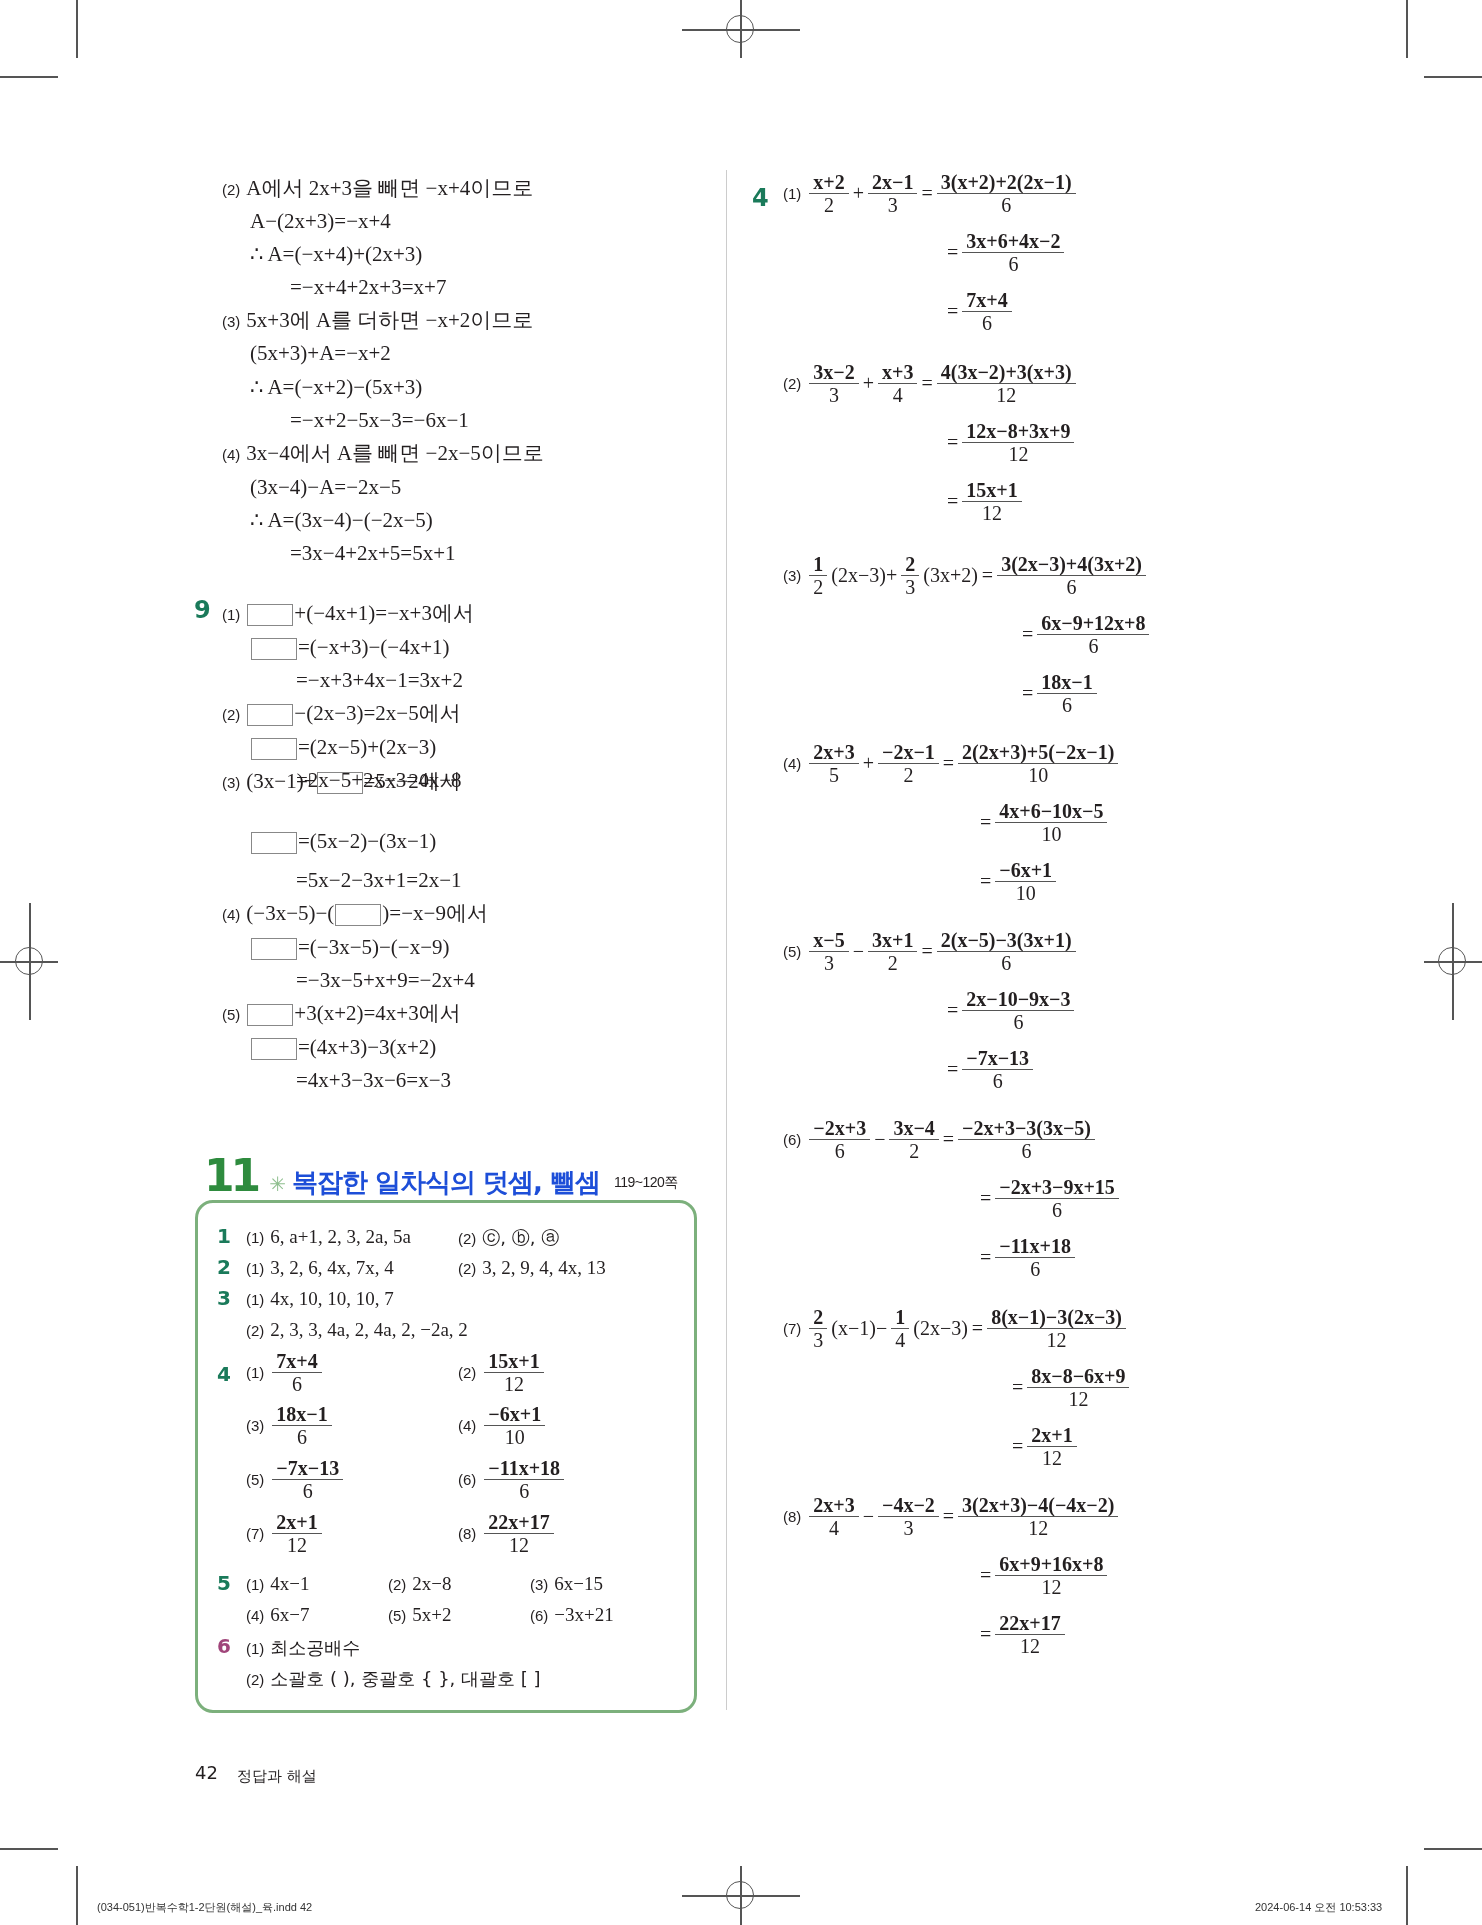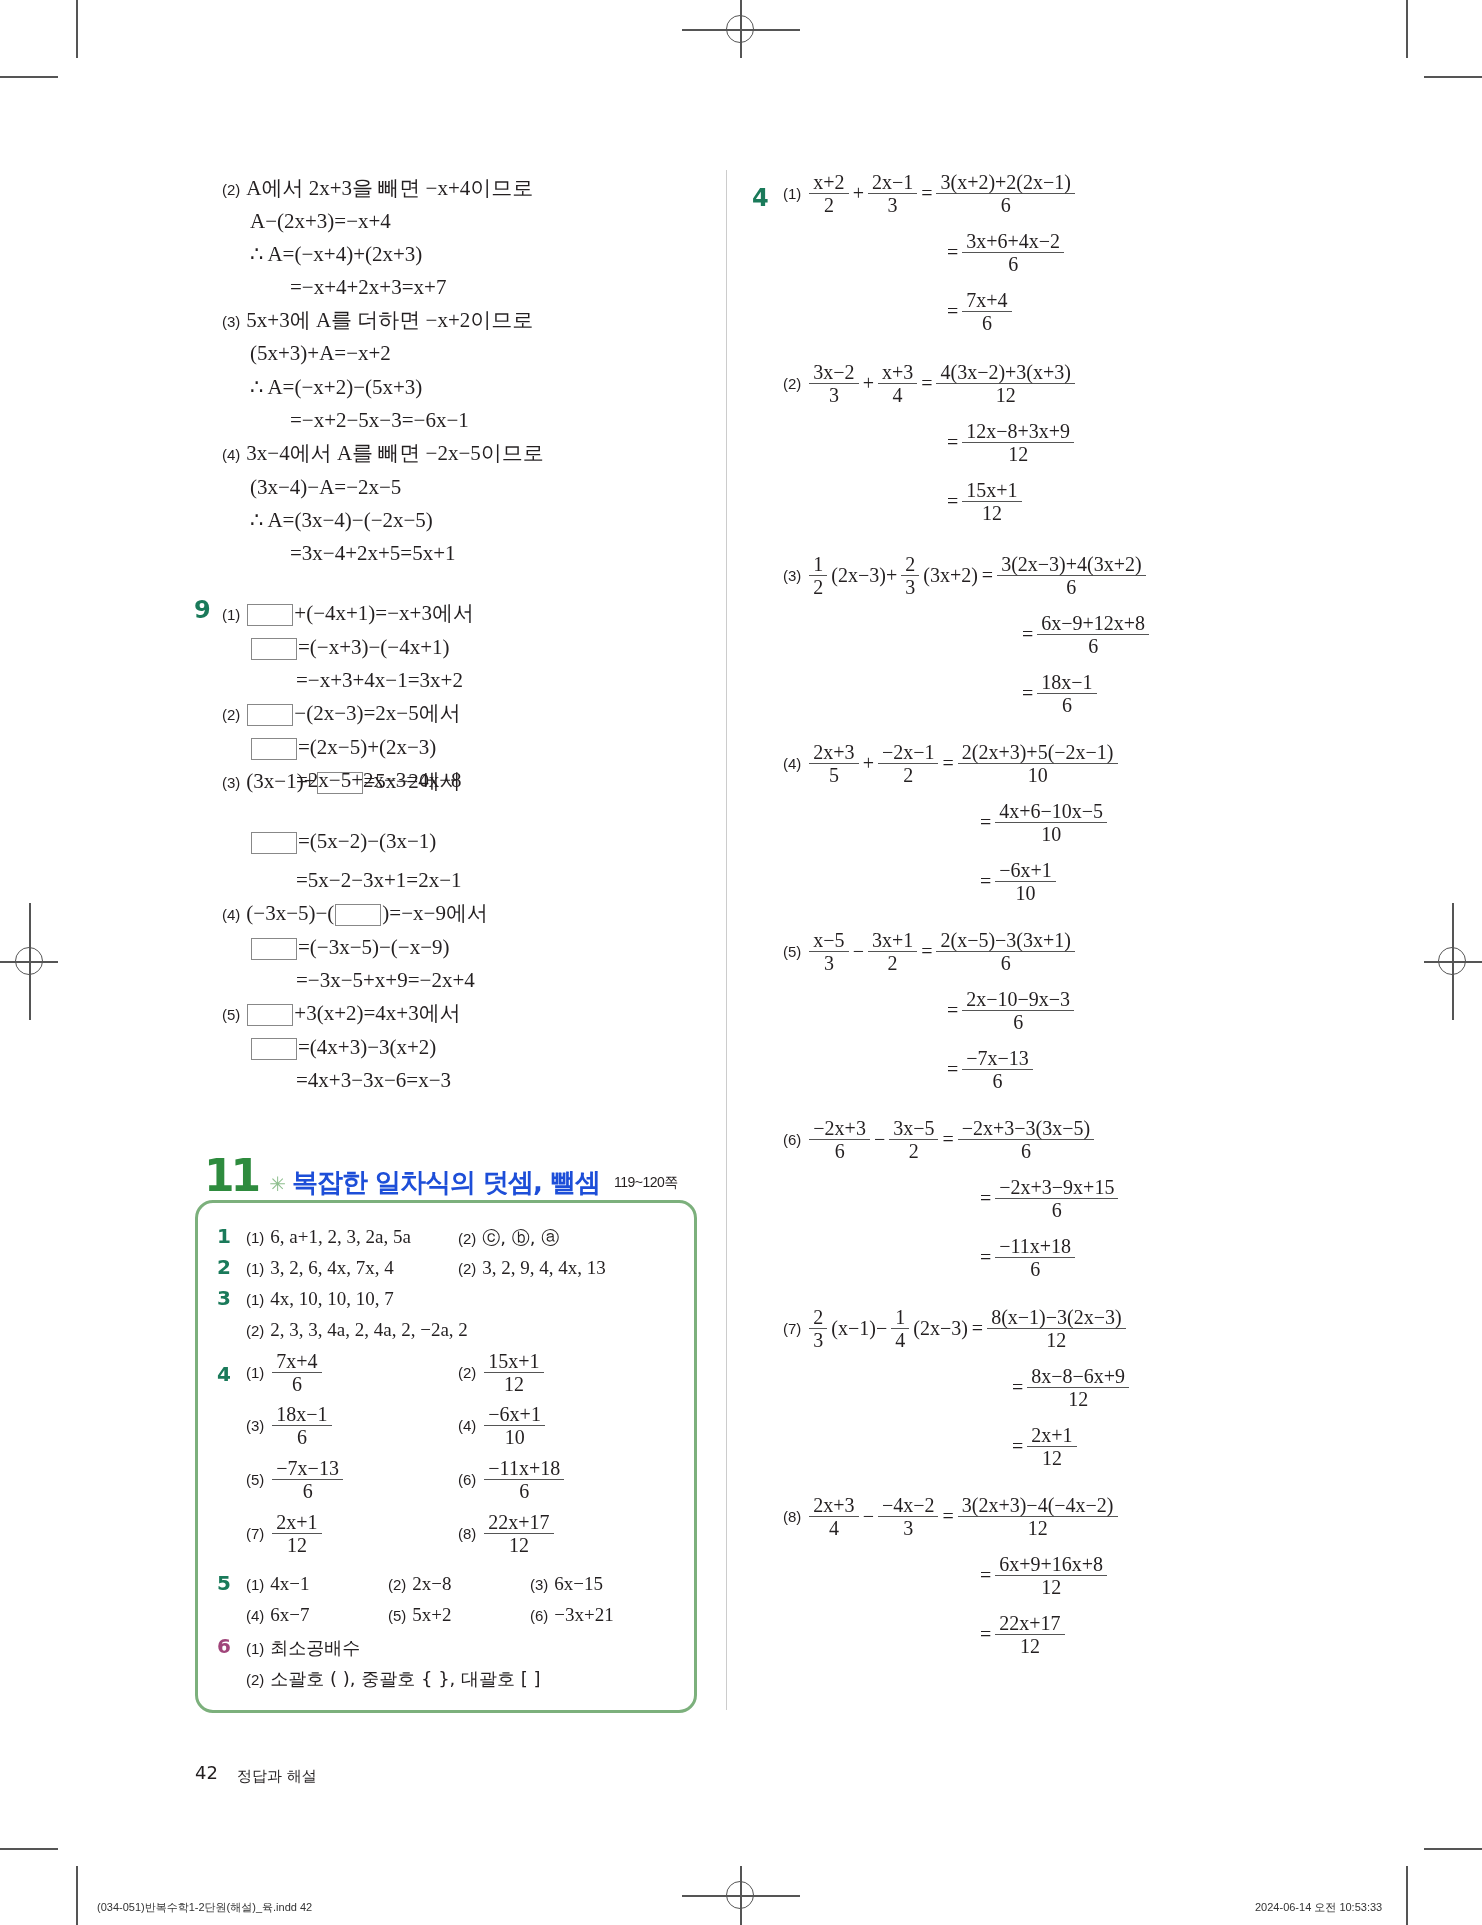--- a/index.html
+++ b/index.html
@@ -15,7 +15,7 @@
   .blank { display: inline-block; width: 46px; height: 22px; border: 1.5px solid #888; vertical-align: middle; margin: 0 1px; }
   .eqrow { position: absolute; display: flex; align-items: center; font-family: "Liberation Serif", "DejaVu Serif", serif; font-size: 20px; white-space: nowrap; }
   .frac { display: inline-flex; flex-direction: column; align-items: center; vertical-align: middle; margin: 0 2px; }
-  .frac .num { padding: 0 4px; line-height: 22px; border-bottom: 1.3px solid #555; }
+  .frac .num { padding: 0 4px; line-height: 22px; border-bottom: 1.3px solid #555; font-weight: bold; }
   .frac .den { padding: 0 4px; line-height: 22px; }
   .op { margin: 0 2px; }
   .divider { position: absolute; left: 726px; top: 170px; width: 1px; height: 1540px; background: #ccc; }

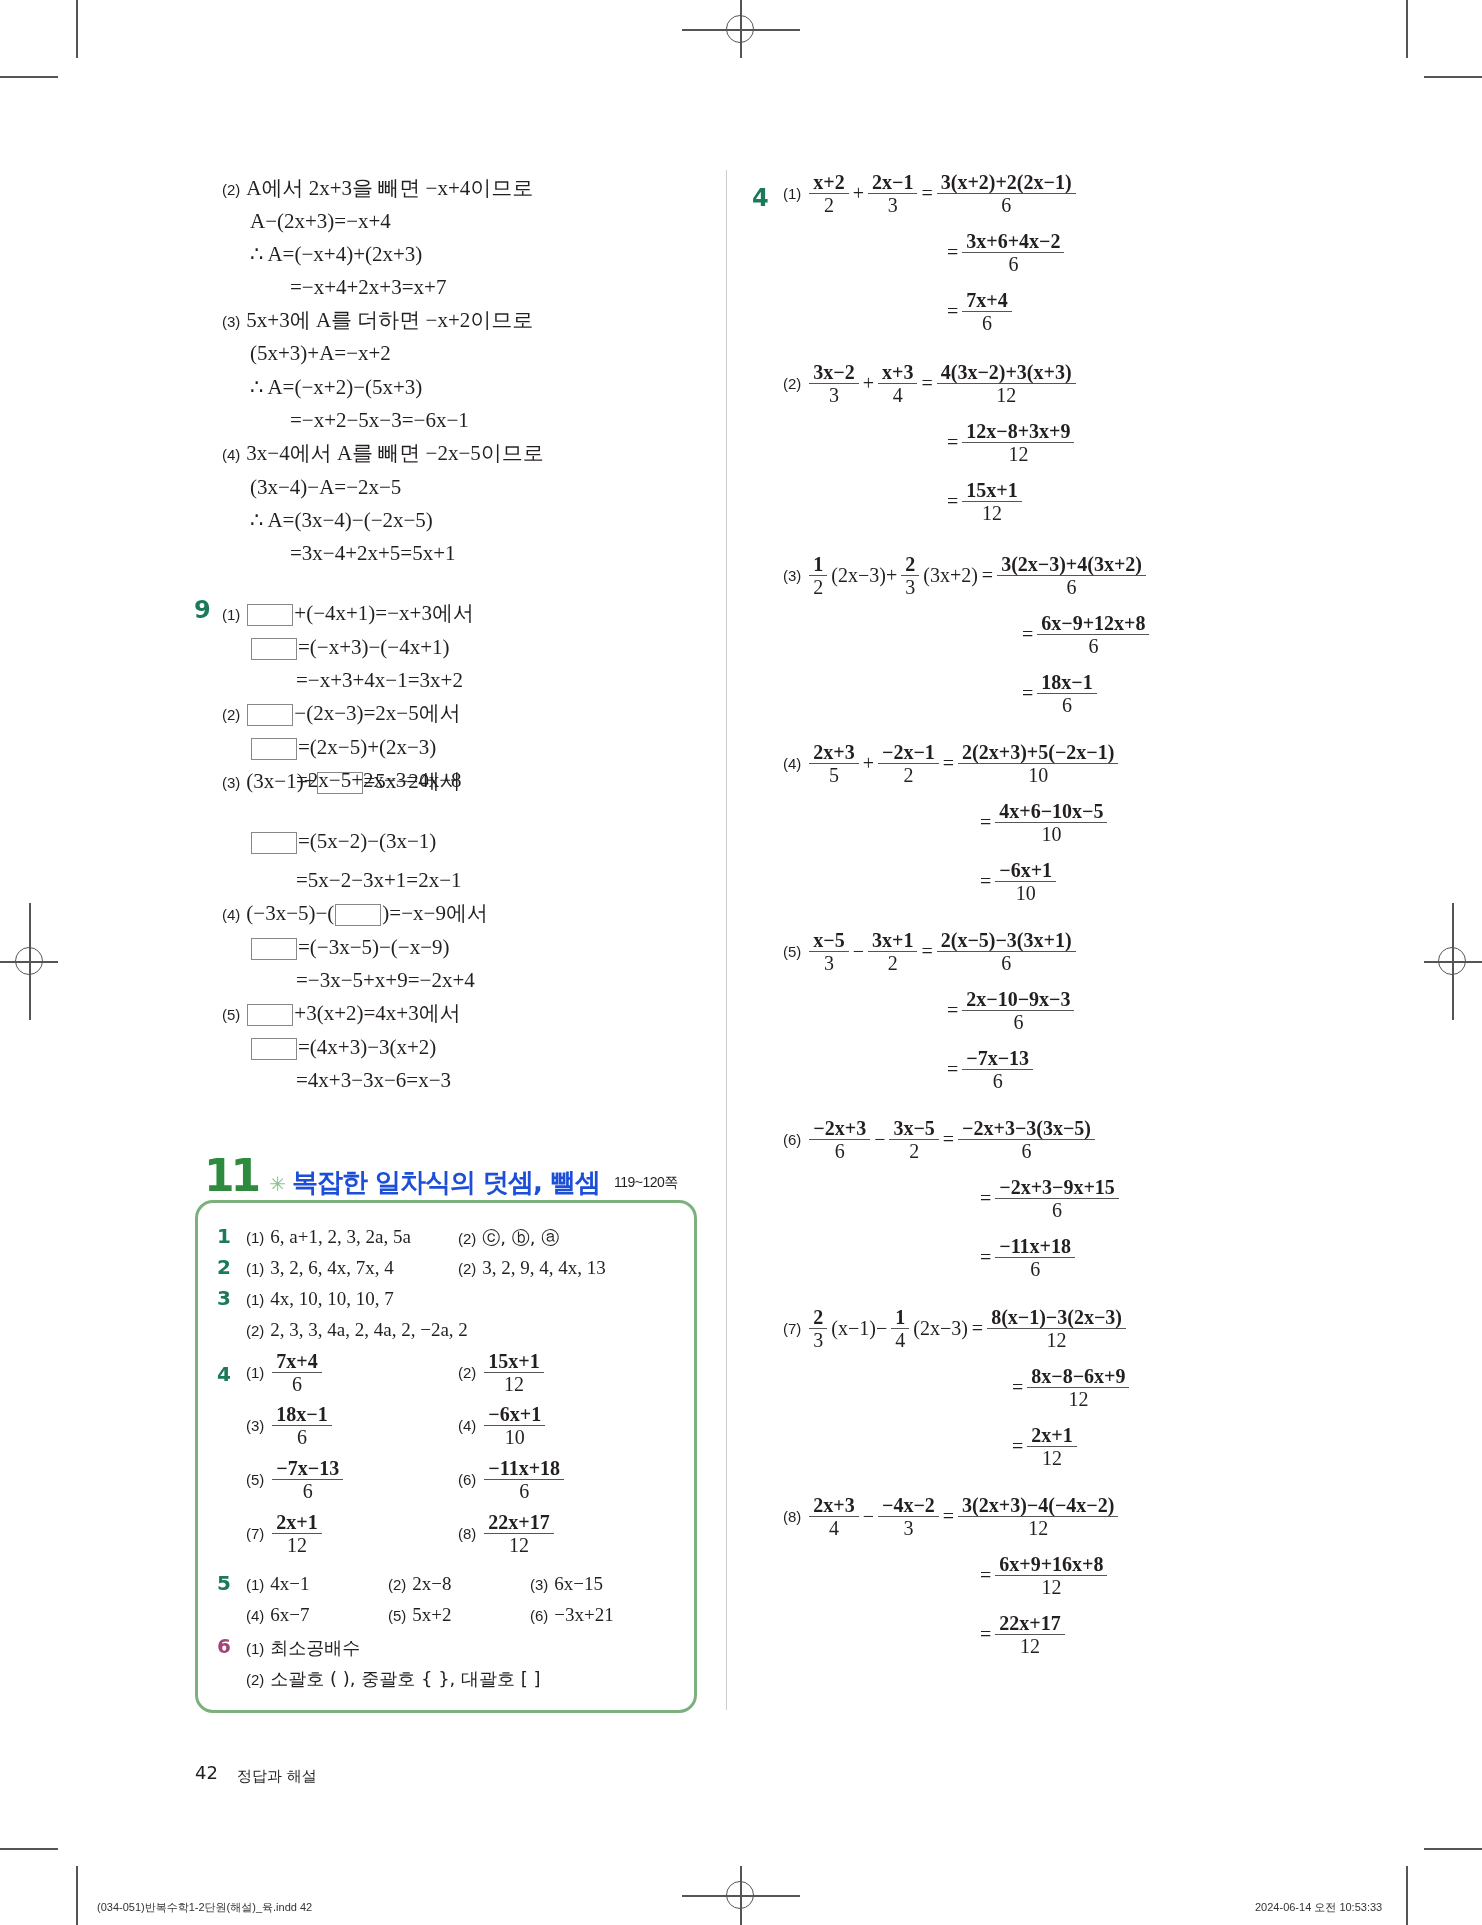--- a/index.html
+++ b/index.html
@@ -359,7 +359,7 @@
       </span>
       <span class="op">−</span>
       <span class="frac">
-        <span class="num">3x−5</span>
+        <span class="num">3x−4</span>
         <span class="den">2</span>
       </span>
       <span class="op">=</span>

